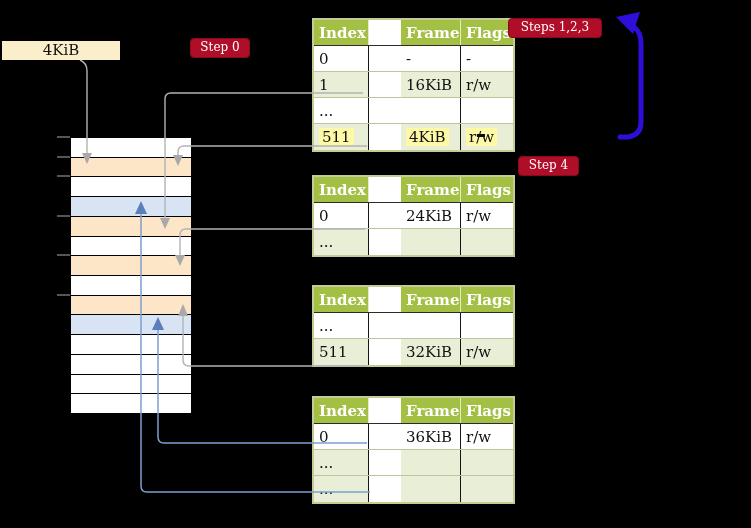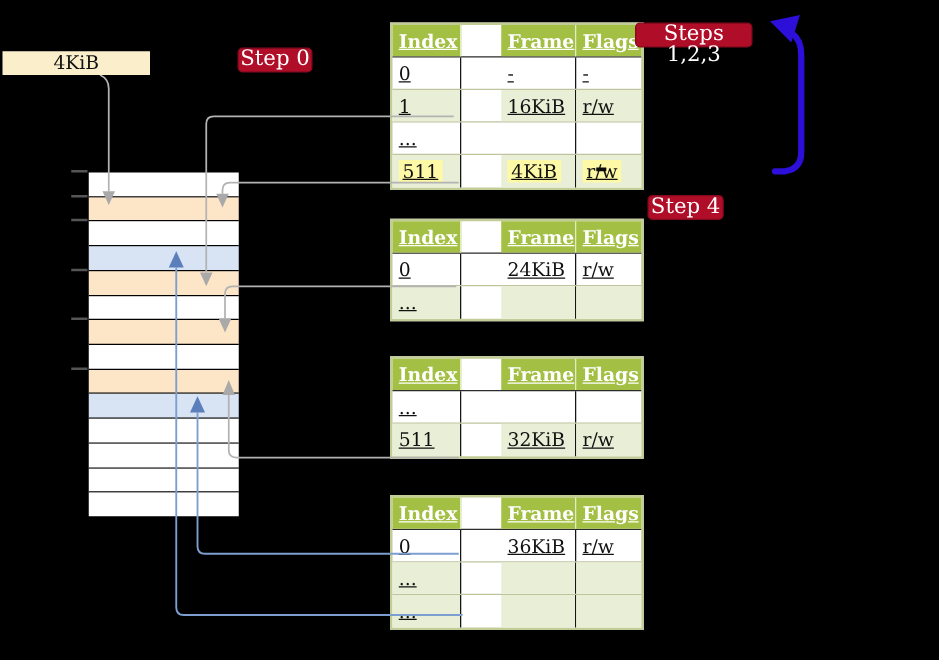--- a/index.html
+++ b/index.html
@@ -28,7 +28,7 @@
   .trow.head{border-bottom:1px solid #2b2b2b;}
   .trow:last-child{border-bottom:none;}
   .tc{box-sizing:border-box;padding:2px 0 14px 5px;font-size:15px;line-height:22px;
-    color:#111;border-right:1px solid #151515;overflow:hidden;white-space:nowrap;text-decoration:underline;}
+    color:#111;border-right:1px solid #151515;overflow:hidden;white-space:nowrap;}
   .tc.c0{width:55px;} .tc.c1{width:60px;margin-left:32px;} .tc.c2{width:52px;border-right:none;}
   .head .tc{background:var(--c-header);color:#fff;font-weight:bold;
     border-right:1px solid #e3ebc4;}

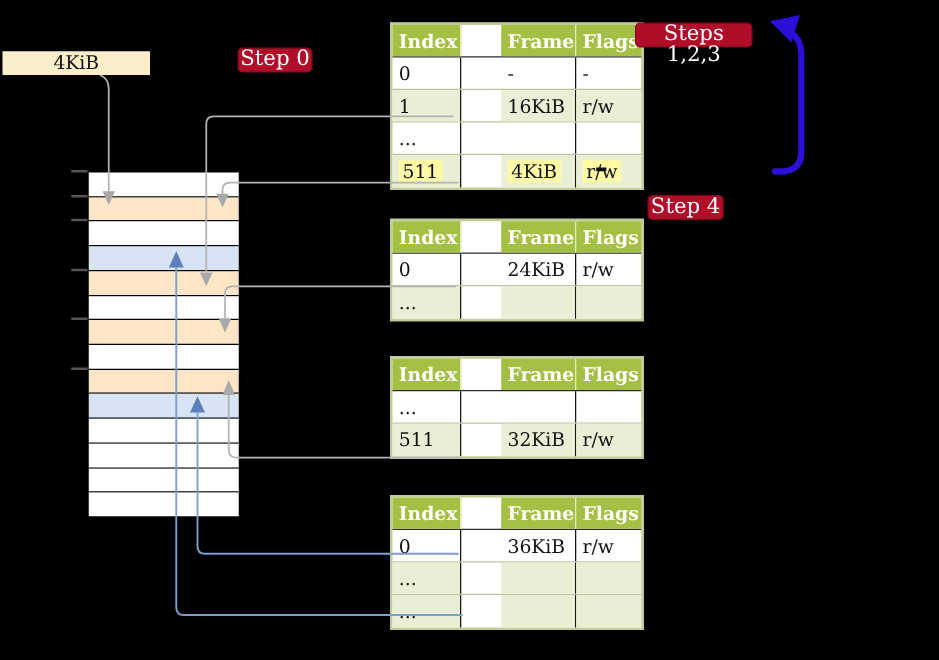--- a/index.html
+++ b/index.html
@@ -14,7 +14,7 @@
   .abs{position:absolute;}
   .label-box{background:var(--c-cream);color:#111;font-size:15px;line-height:19px;
     text-align:center;z-index:4;}
-  .badge{color:#fff;font-size:17px;line-height:17px;text-align:center;
+  .badge{color:#fff;font-size:12px;line-height:17px;text-align:center;
     border-radius:4px;z-index:4;}
   .badge-red{background:var(--c-red);border:1px solid var(--c-redborder);}
   .badge-blue{background:var(--c-badgeblue);border:1px solid #2f0bbf;}

